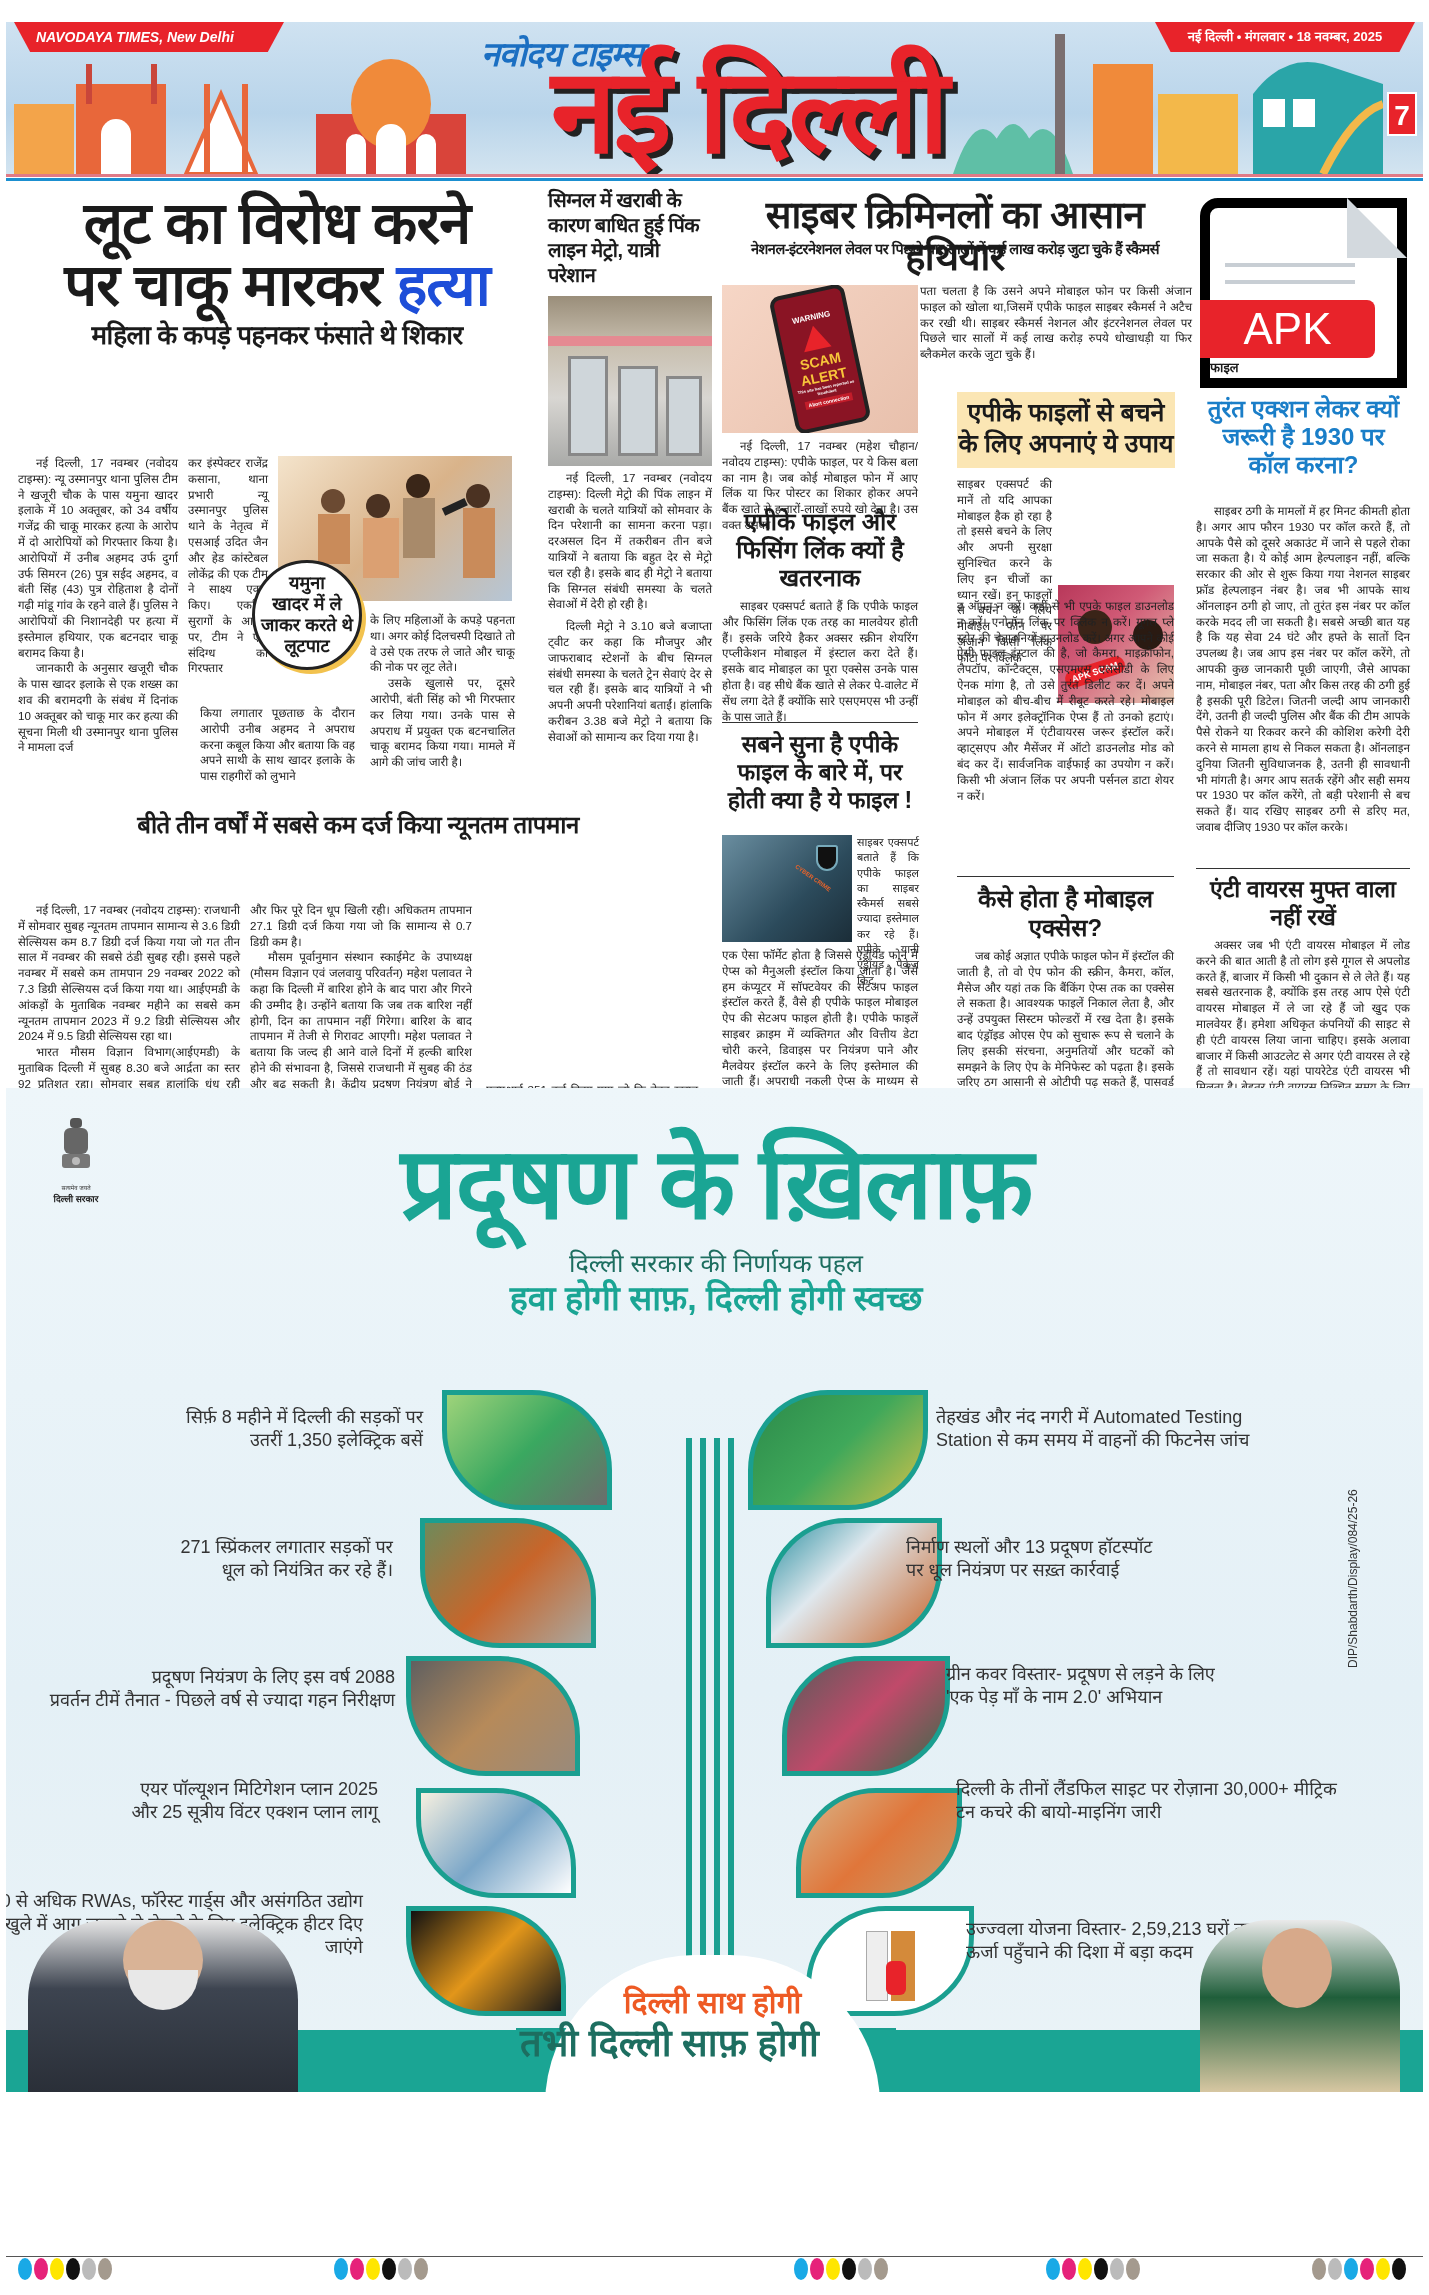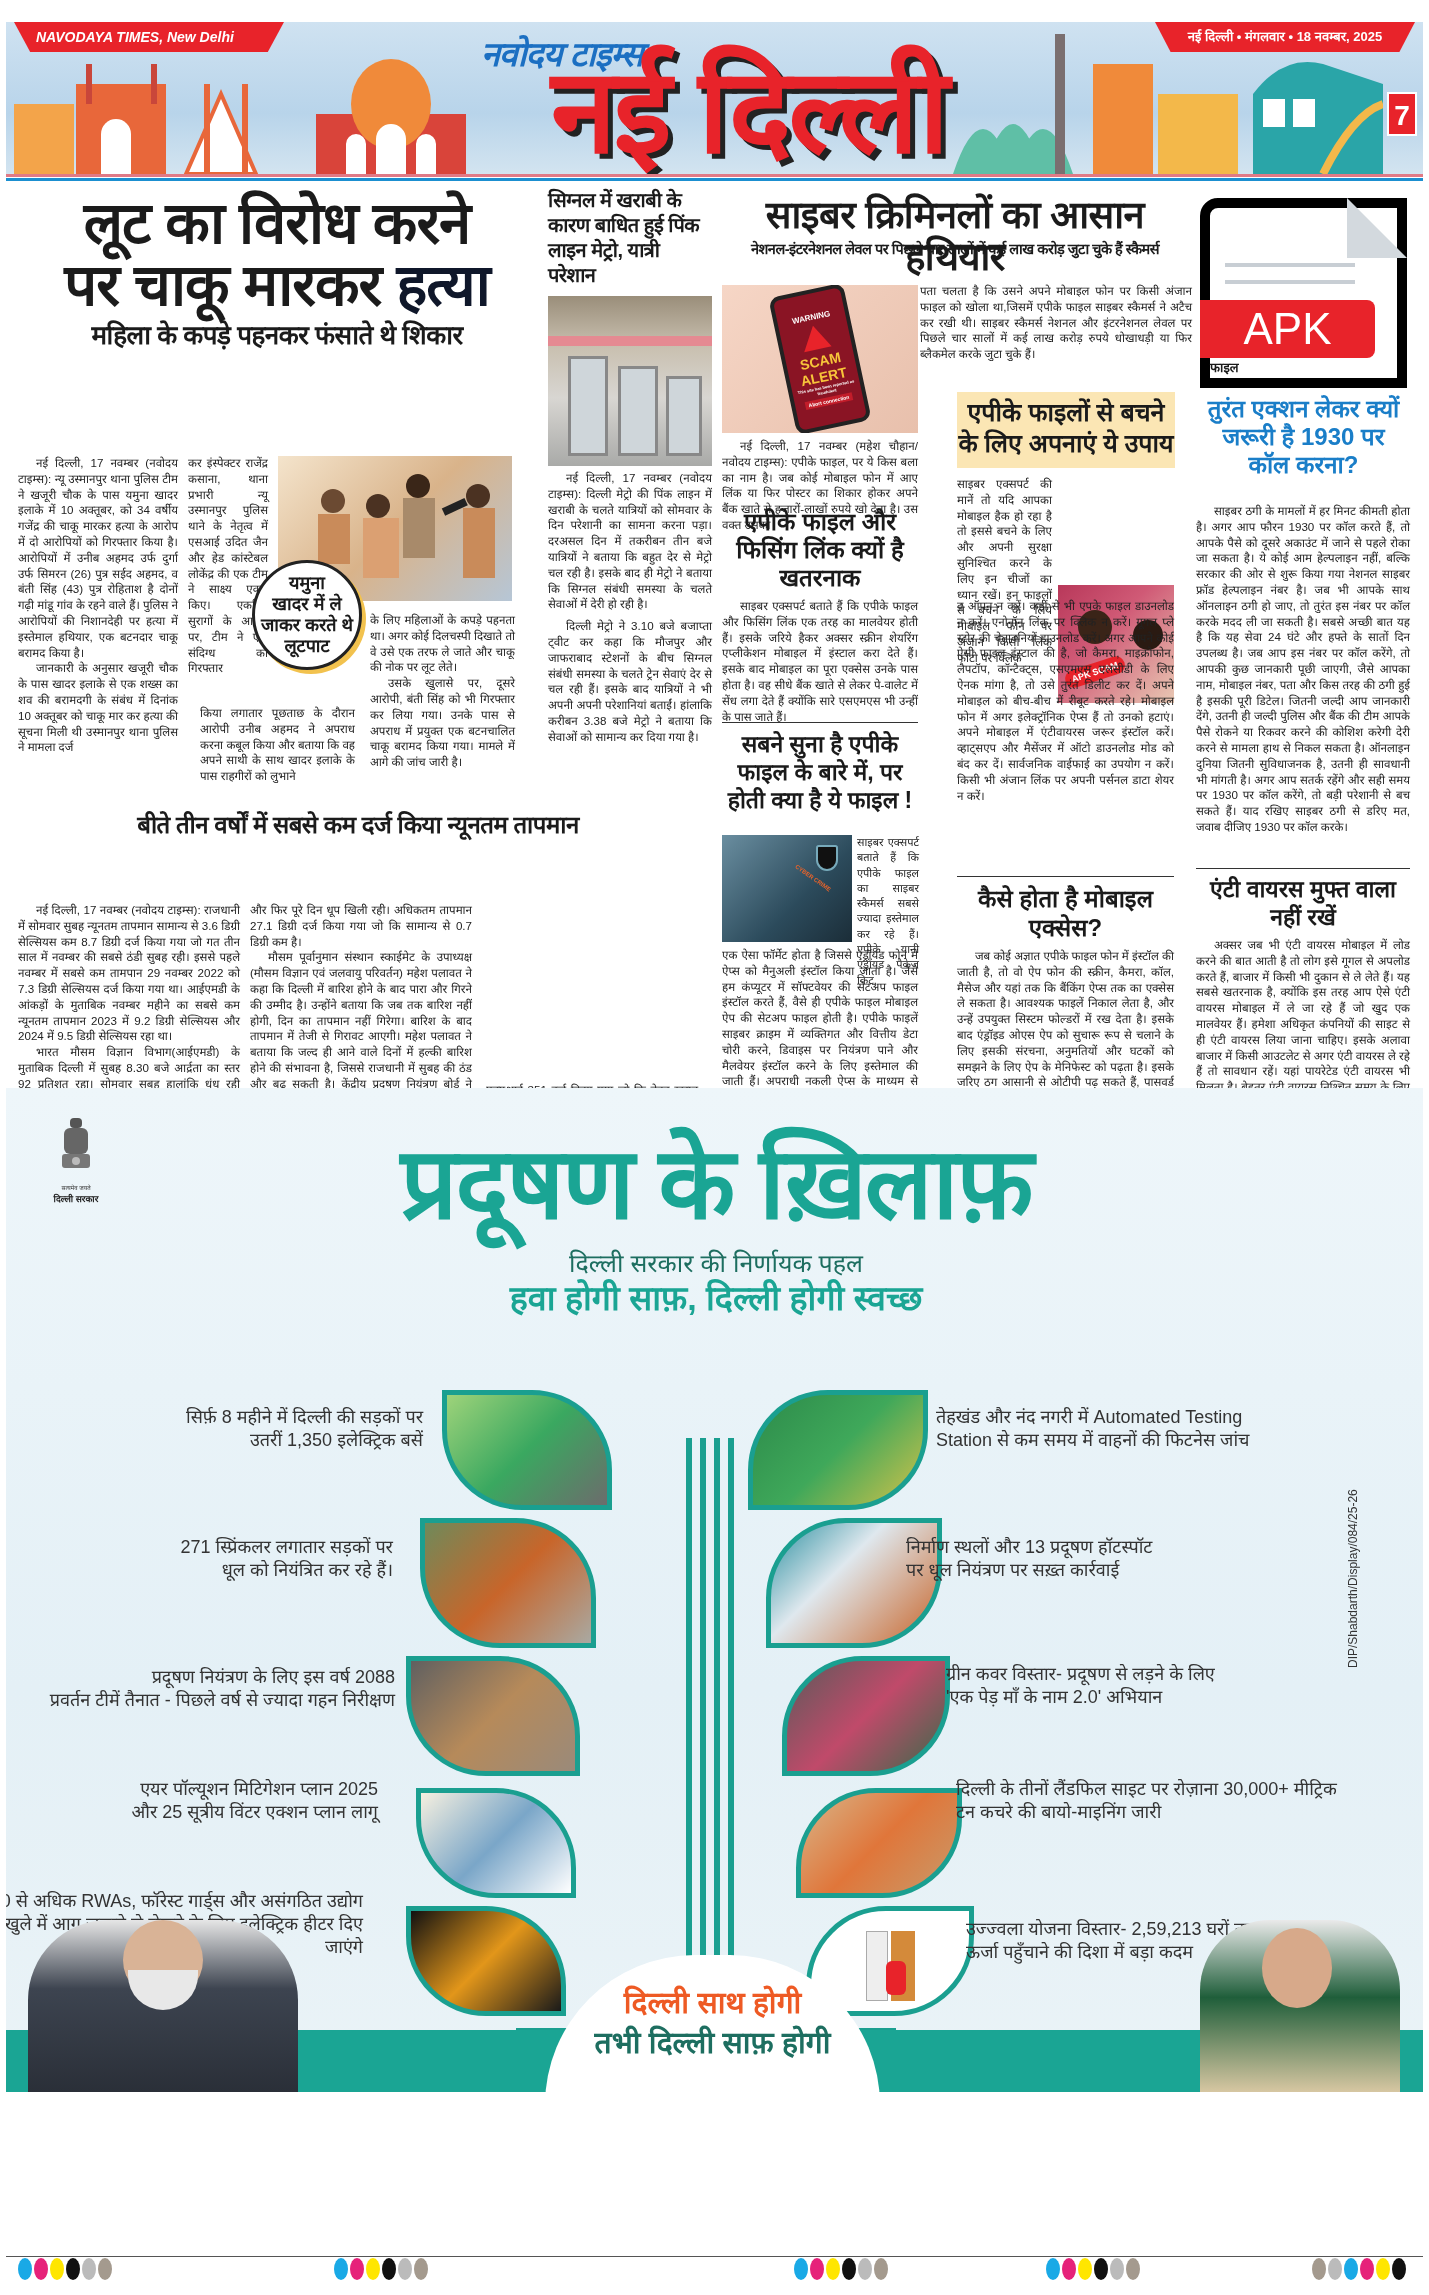--- a/index.html
+++ b/index.html
@@ -20,7 +20,7 @@
 #bluebar{left:6px;top:178px;width:1417px;height:3px;background:#1b8fd0}
 
 .h1big{font-size:58px;line-height:62px;font-weight:700;letter-spacing:-1px}
-.blue{color:#0f172a}
+.blue{color:#1d4ed8}
 .sub{font-weight:700;font-size:26px;line-height:30px}
 .photo{background:#bbb;overflow:hidden}
 .circle{border-radius:50%;background:#fff;border:3px solid #222;box-shadow:4px 4px 0 #f2c24e;text-align:center;font-weight:700;font-size:24px;line-height:28px;display:flex;align-items:center;justify-content:center;flex-direction:column}

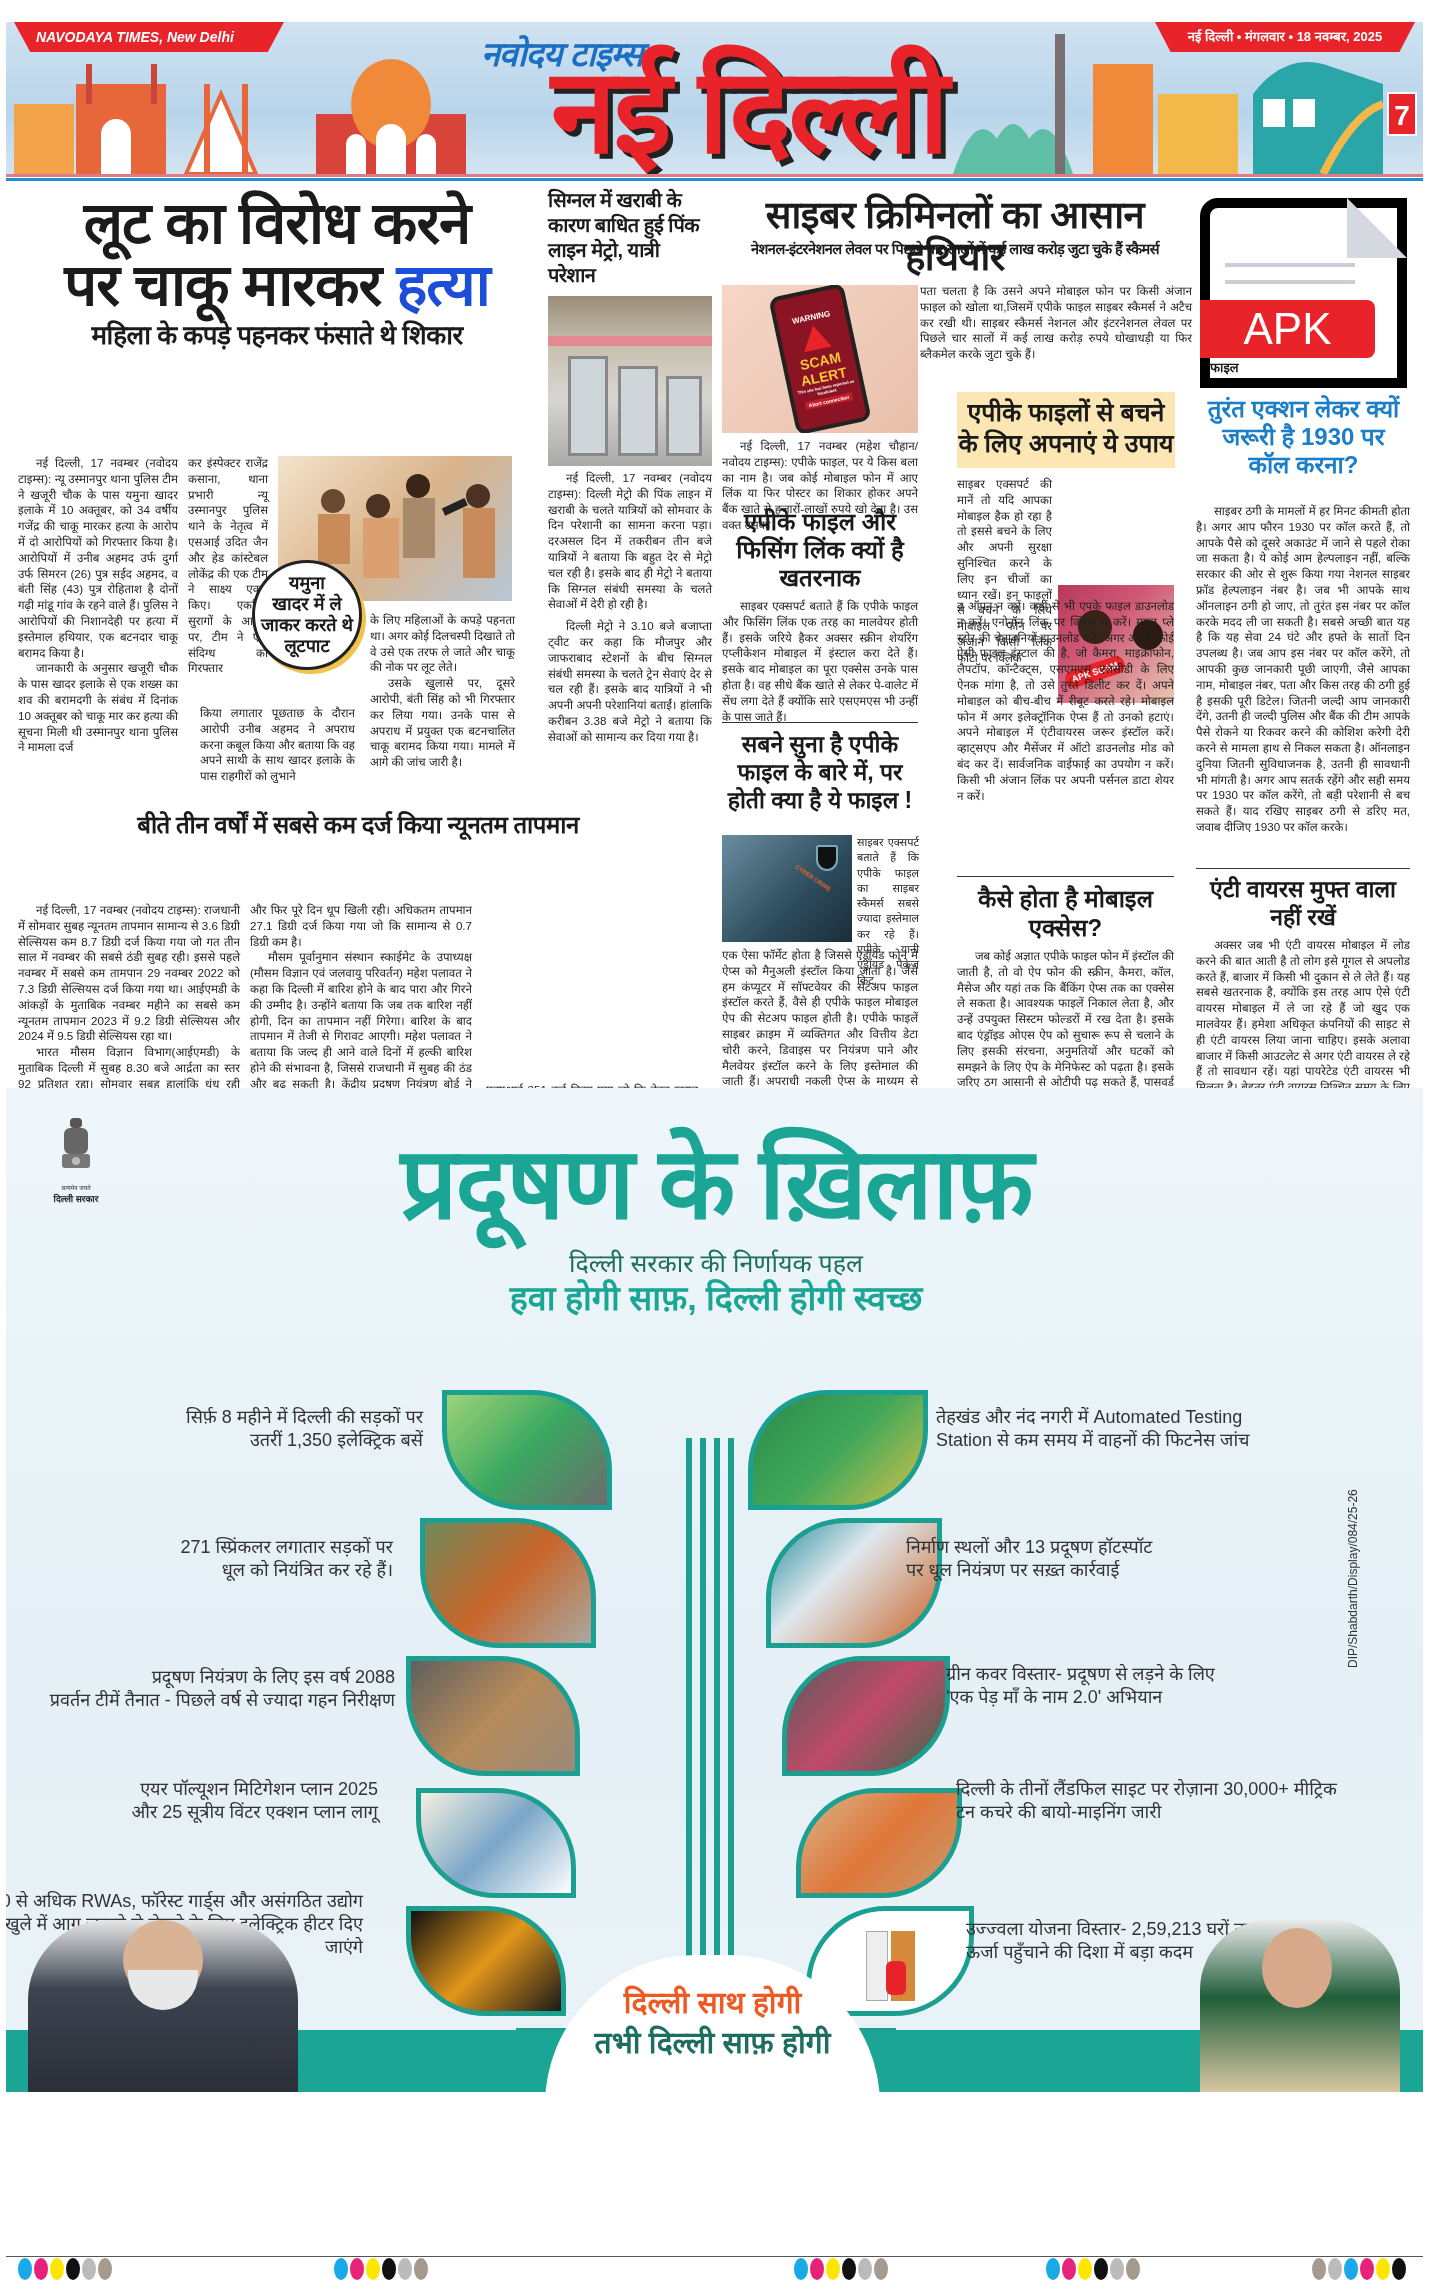--- a/index.html
+++ b/index.html
@@ -330,7 +330,7 @@
   </div>
   <div class="abs" style="left:545px;top:35px;width:335px;height:150px;background:#fff;border-radius:170px 170px 0 0"></div>
   <div class="abs" style="left:545px;top:65px;width:335px;text-align:center;font-size:30px;line-height:36px;font-weight:900;color:#ee5a24">दिल्ली साथ होगी</div>
-  <div class="abs" style="left:545px;top:105px;width:335px;text-align:center;font-size:30px;line-height:36px;font-weight:900;color:#1d6e60">तभी दिल्ली साफ़ होगी</div>
+  <div class="abs" style="left:520px;top:105px;width:335px;text-align:left;font-size:38px;line-height:36px;font-weight:900;color:#1d6e60">तभी दिल्ली साफ़ होगी</div>
 </div>
 
 <div class="abs" style="left:6px;top:2256px;width:1417px;height:1px;background:#555"></div>

